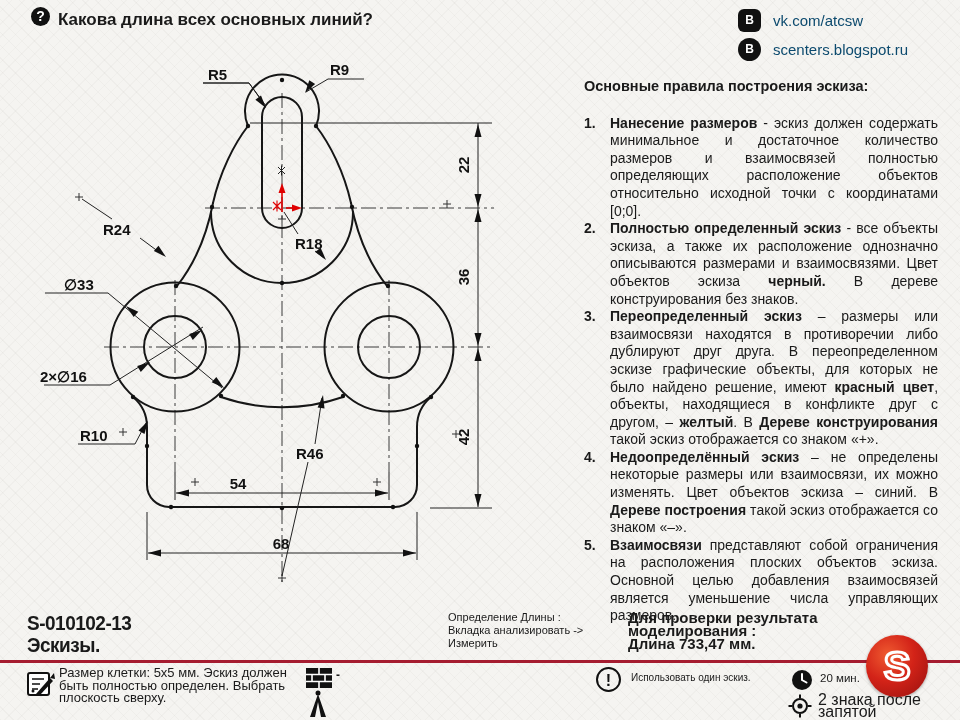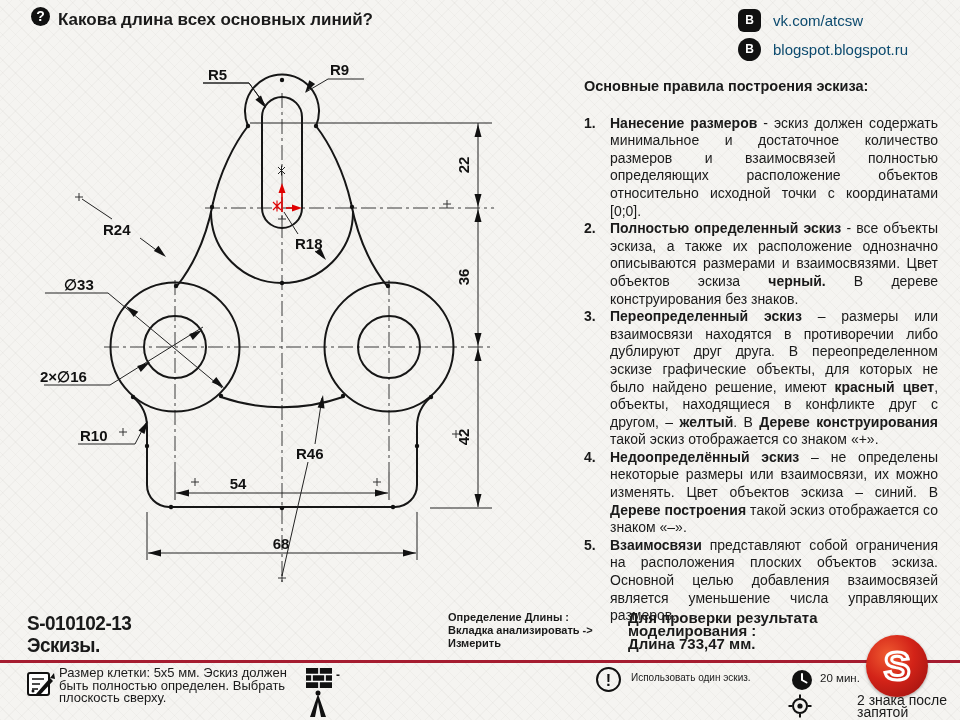--- a/index.html
+++ b/index.html
@@ -63,7 +63,7 @@
   </div>
   <div class="link-row">
     <span class="badge rd">B</span>
-    <span class="link-label">blogspot.blogspot.ru</span>
+    <span class="link-label">scenters.blogspot.ru</span>
   </div>
 </div>
 

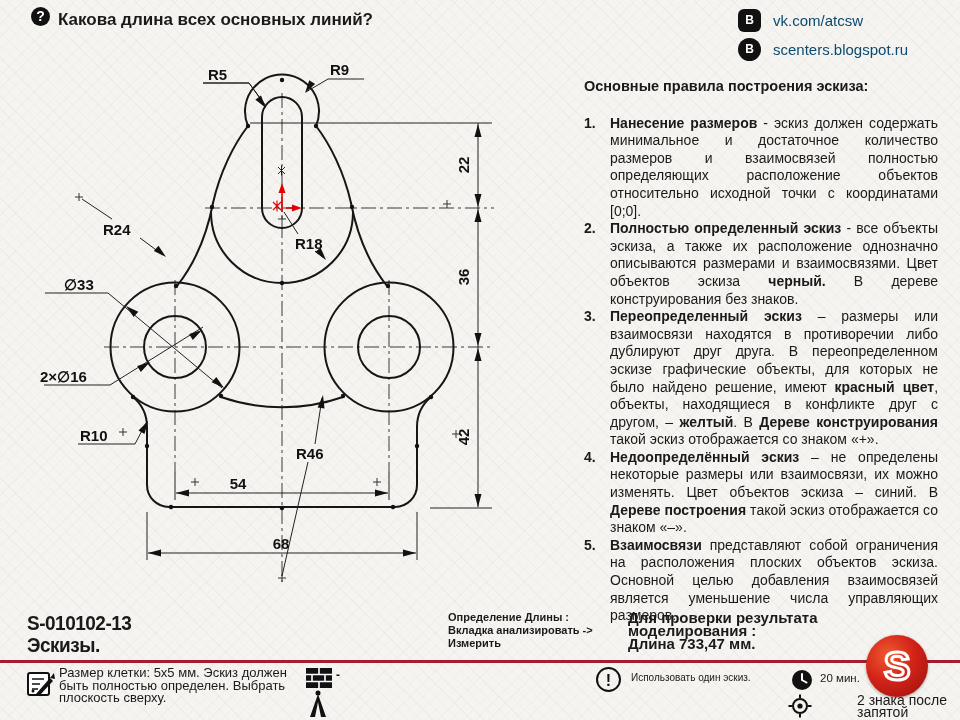--- a/index.html
+++ b/index.html
@@ -36,7 +36,7 @@
   .footline{position:absolute;left:0;top:660px;width:960px;height:3px;background:#a51c30;}
   .doc-code{position:absolute;left:27px;top:612px;font-size:19px;font-weight:bold;letter-spacing:-0.5px;line-height:21px;white-space:pre-line;transform:scaleY(1.05);transform-origin:top left;}
   .note1{position:absolute;left:59px;top:667px;width:252px;font-size:13px;line-height:12.5px;}
-  .meth{position:absolute;left:448px;top:611px;width:170px;font-size:11px;line-height:13px;font-weight:bold;white-space:pre-line;}
+  .meth{position:absolute;left:448px;top:611px;width:170px;font-size:11px;line-height:13px;font-weight:normal;white-space:pre-line;}
   .check{position:absolute;left:628px;top:611px;width:260px;font-size:15px;line-height:13px;font-weight:bold;white-space:pre-line;}
   .dash-val{position:absolute;left:336px;top:668px;font-size:12px;font-weight:bold;}
   .units{position:absolute;left:342px;top:696px;font-size:14px;margin-top:28px;}

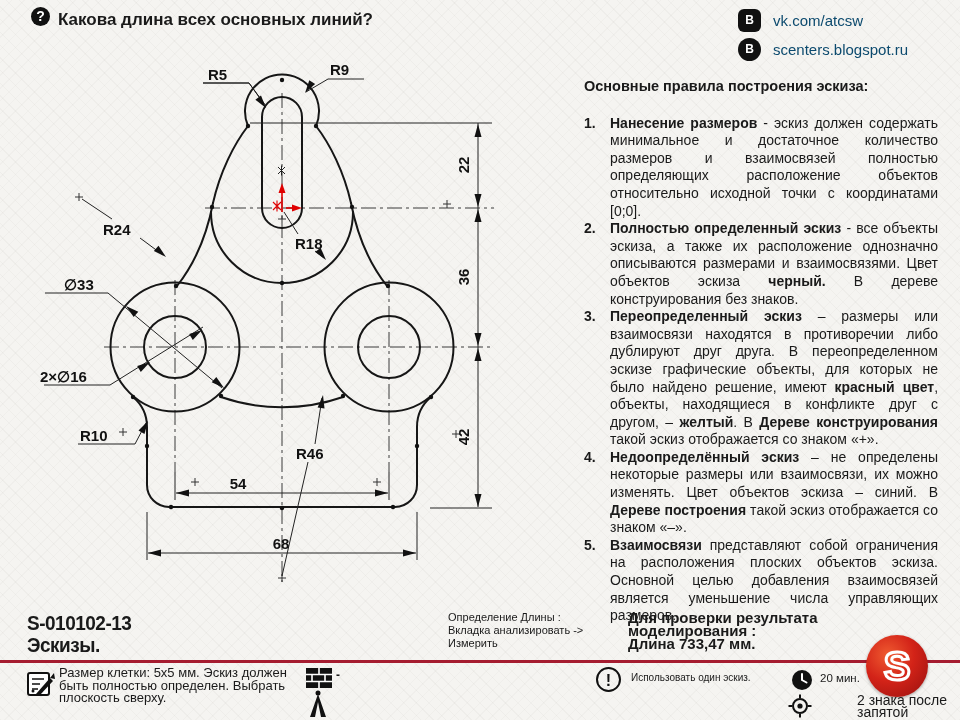--- a/index.html
+++ b/index.html
@@ -42,7 +42,7 @@
   .units{position:absolute;left:342px;top:696px;font-size:14px;margin-top:28px;}
   .one-sketch{position:absolute;left:631px;top:672px;font-size:10px;}
   .time-val{position:absolute;left:820px;top:672px;font-size:11.5px;}
-  .prec{position:absolute;left:857px;top:694px;font-size:14px;line-height:12px;white-space:pre-line;}
+  .prec{position:absolute;left:818px;top:694px;font-size:16px;line-height:12px;white-space:pre-line;}
   .f-icon{position:absolute;}
   .logo{position:absolute;left:866px;top:635px;width:62px;height:62px;border-radius:50%;
     background:radial-gradient(circle at 35% 32%, #ef5a30 0%, #d32318 45%, #96100f 100%);

